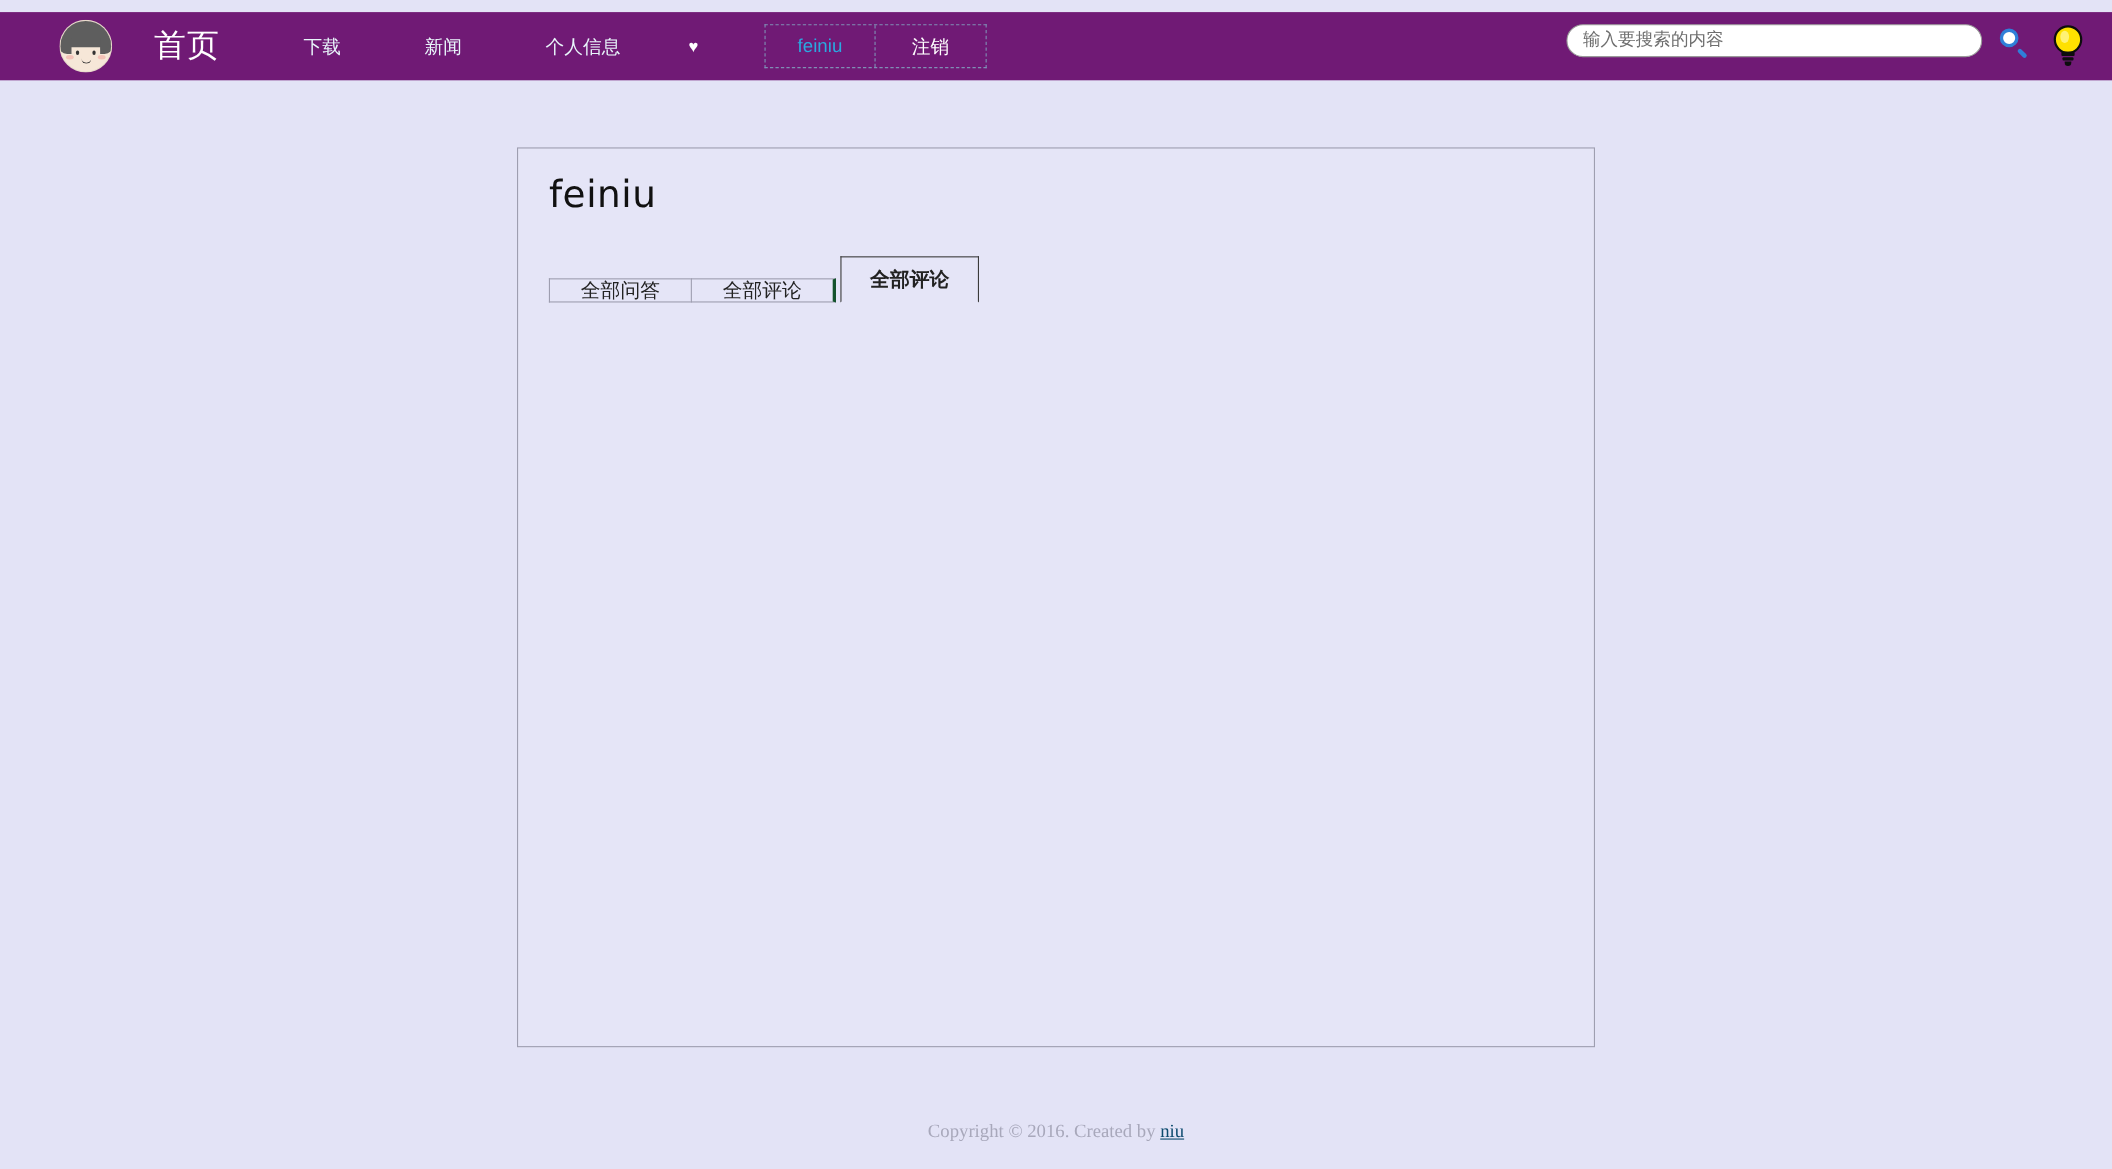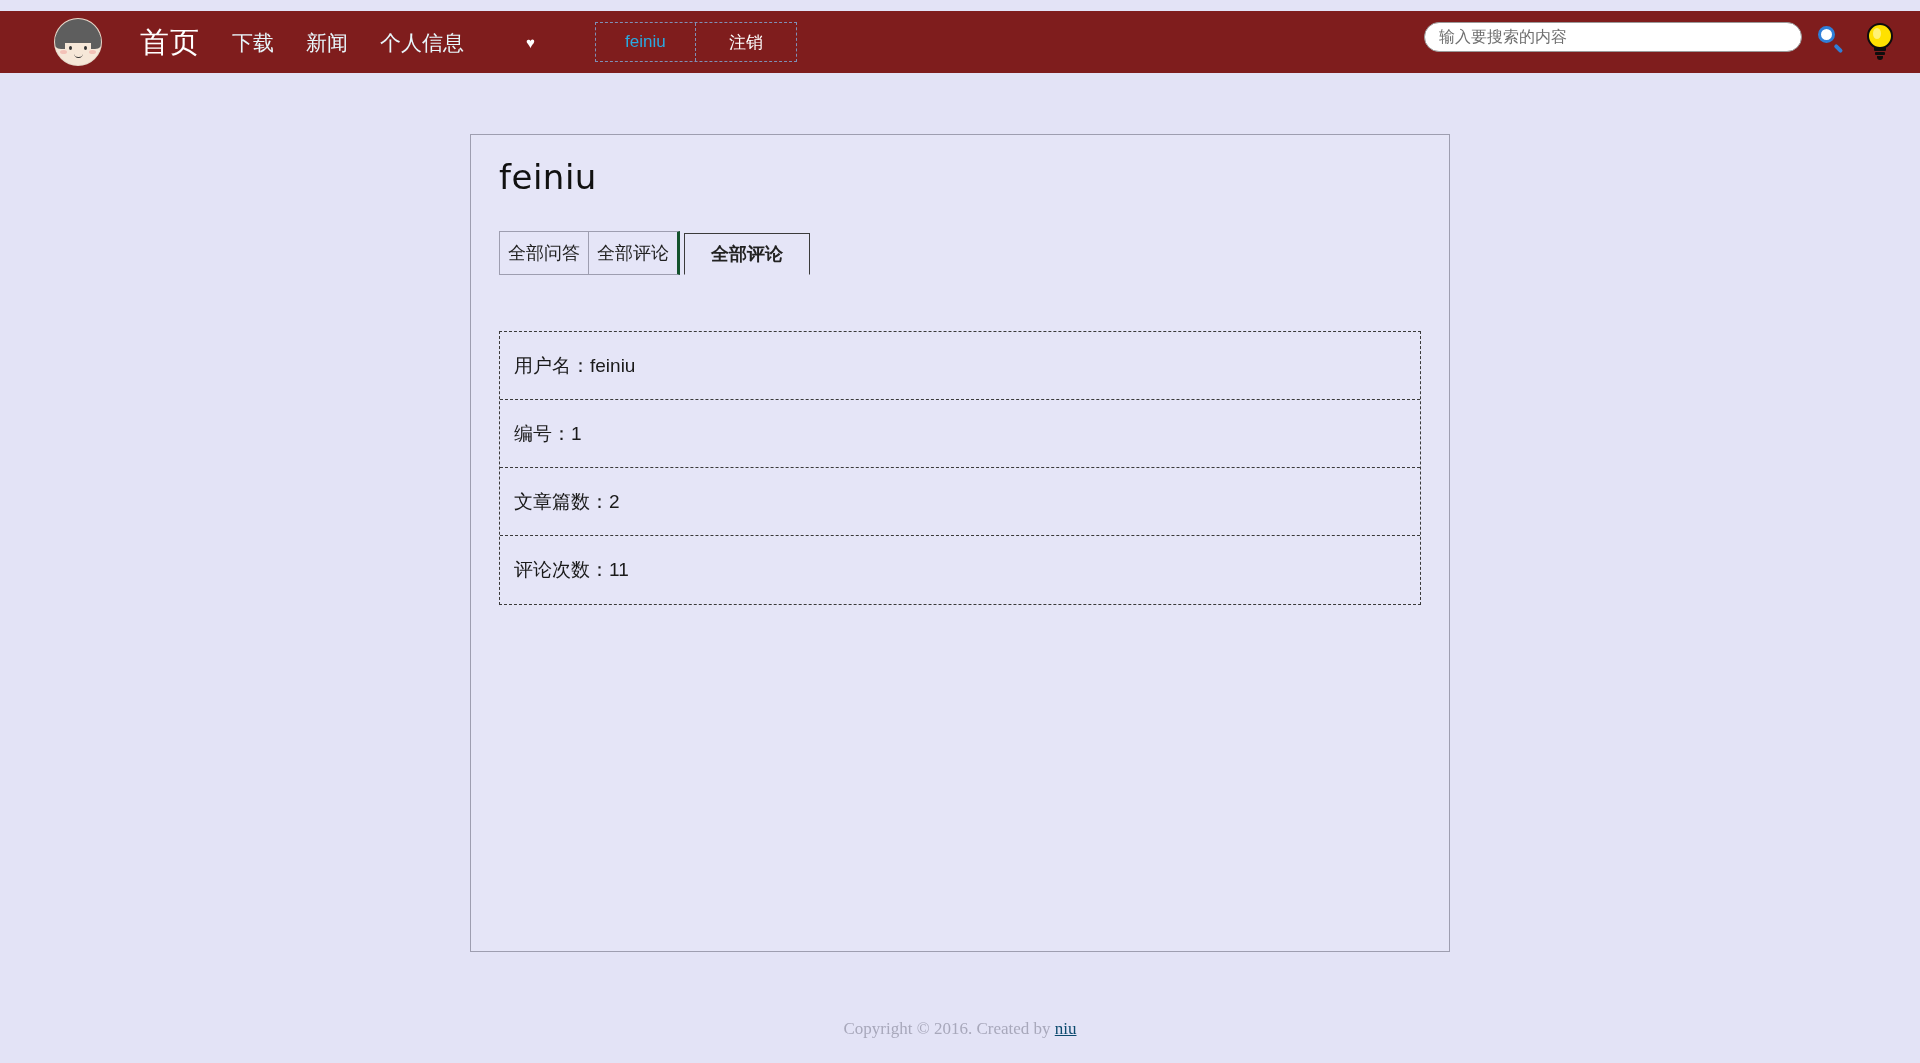--- a/index.html
+++ b/index.html
@@ -22,7 +22,7 @@
     top: 11px;
     width: 1920px;
     height: 62px;
-    background: #7f1d1d;
+    background: #701a75;
     display: flex;
     align-items: center;
     box-sizing: border-box;

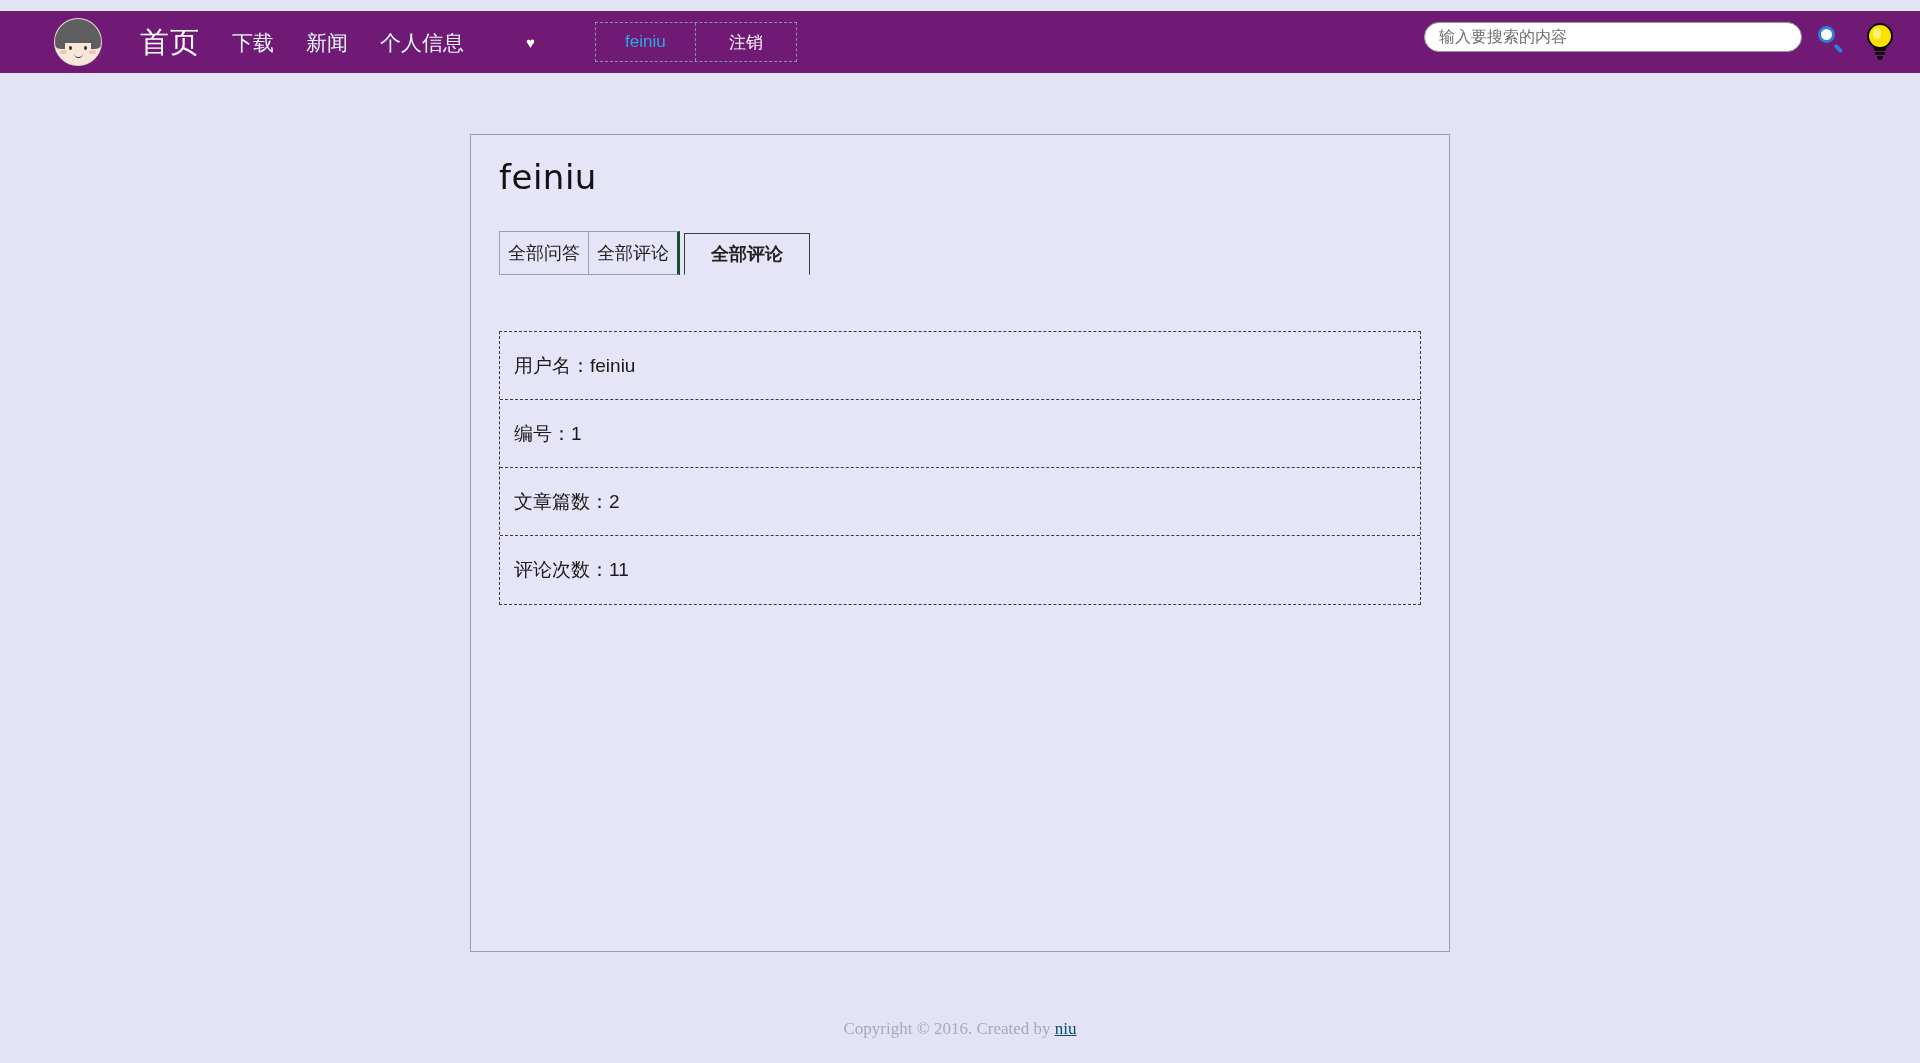--- a/index.html
+++ b/index.html
@@ -98,8 +98,8 @@
     line-height: 1;
   }
   .nav-link {
-    margin-left: 32px;
-    font-size: 21px;
+    margin-left: 76px;
+    font-size: 17px;
     color: #e8f6fb;
     text-decoration: none;
     line-height: 1;

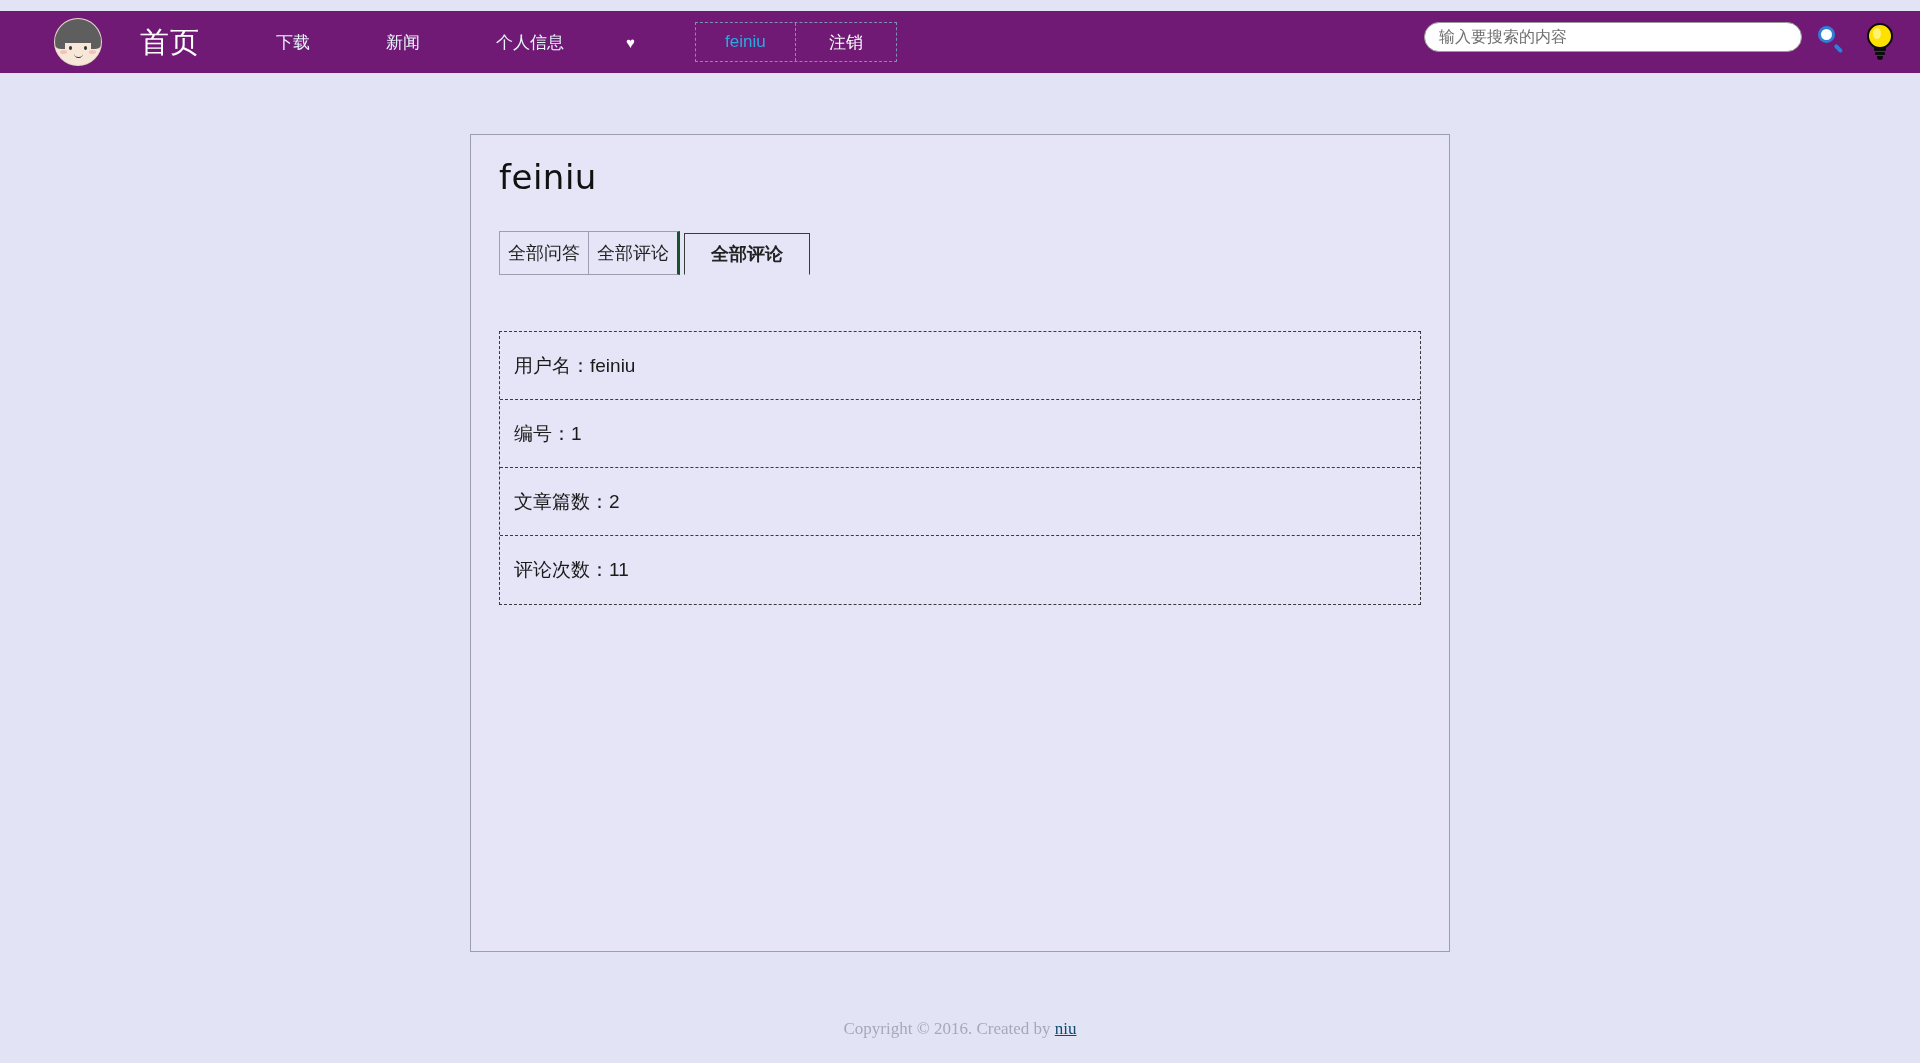--- a/index.html
+++ b/index.html
@@ -254,8 +254,8 @@
     display: flex;
     align-items: center;
     justify-content: center;
-    height: 44px;
-    padding: 0 8px;
+    height: 22px;
+    padding: 0 28px;
     font-size: 18px;
     color: #222;
     border: 1px solid #9e9eb0;

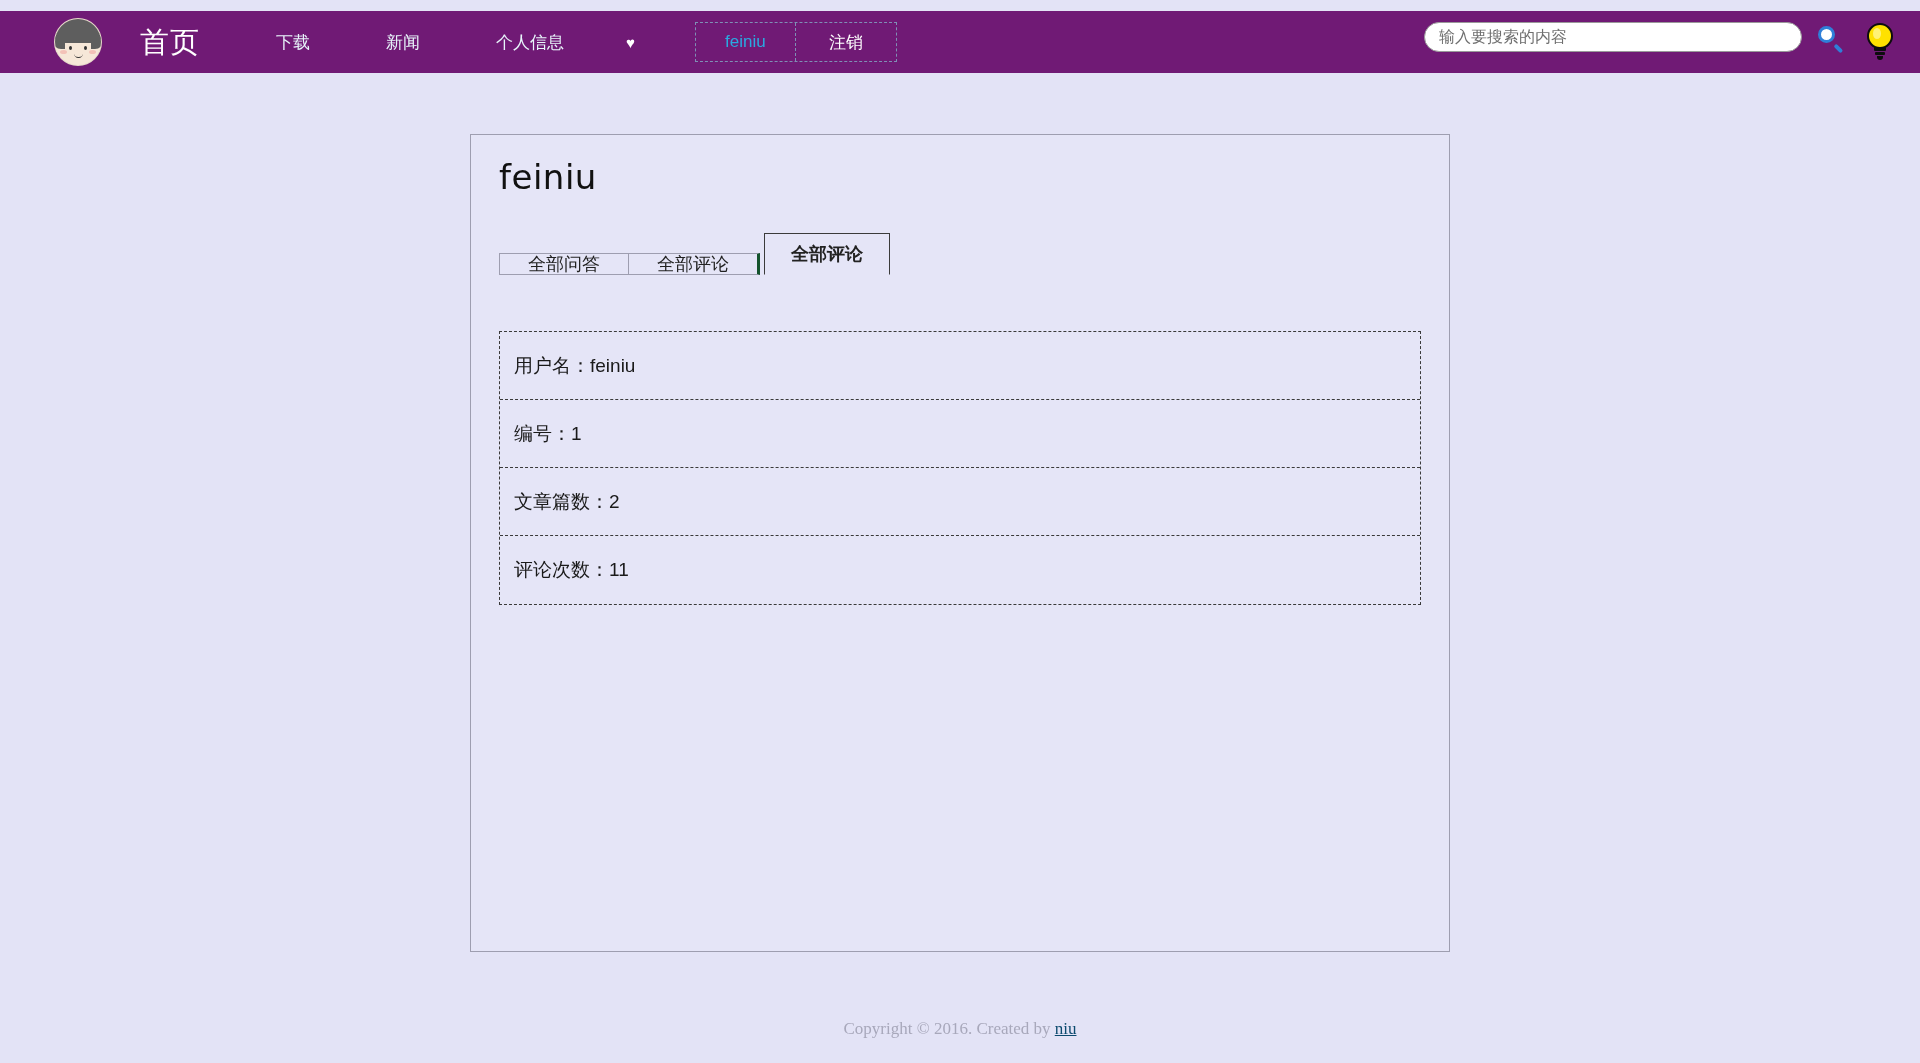--- a/index.html
+++ b/index.html
@@ -358,12 +358,6 @@
     <div class="tab active">全部评论</div>
   </div>
 
-  <div class="info-list">
-    <div class="info-row">用户名：feiniu</div>
-    <div class="info-row">编号：1</div>
-    <div class="info-row">文章篇数：2</div>
-    <div class="info-row">评论次数：11</div>
-  </div>
 </div>
 
 <div class="footer">

